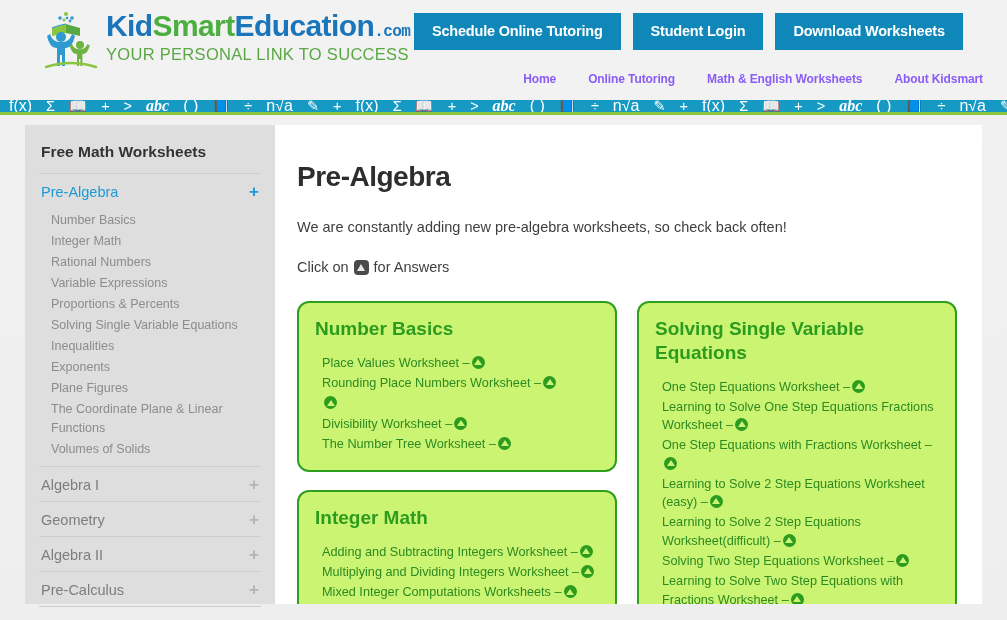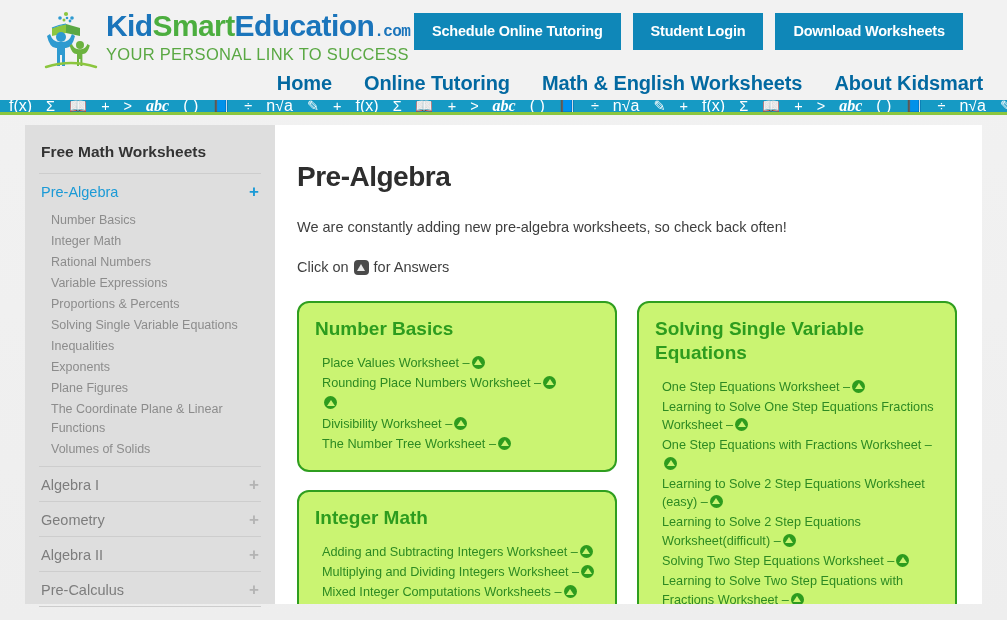--- a/index.html
+++ b/index.html
@@ -75,8 +75,8 @@
     display: flex; gap: 32px;
   }
   .hdr-nav a {
-    color: #0369a1;
-    font-size: 20px;
+    color: #8b5cf6;
+    font-size: 12px;
     font-weight: bold;
     text-decoration: none;
     white-space: nowrap;

